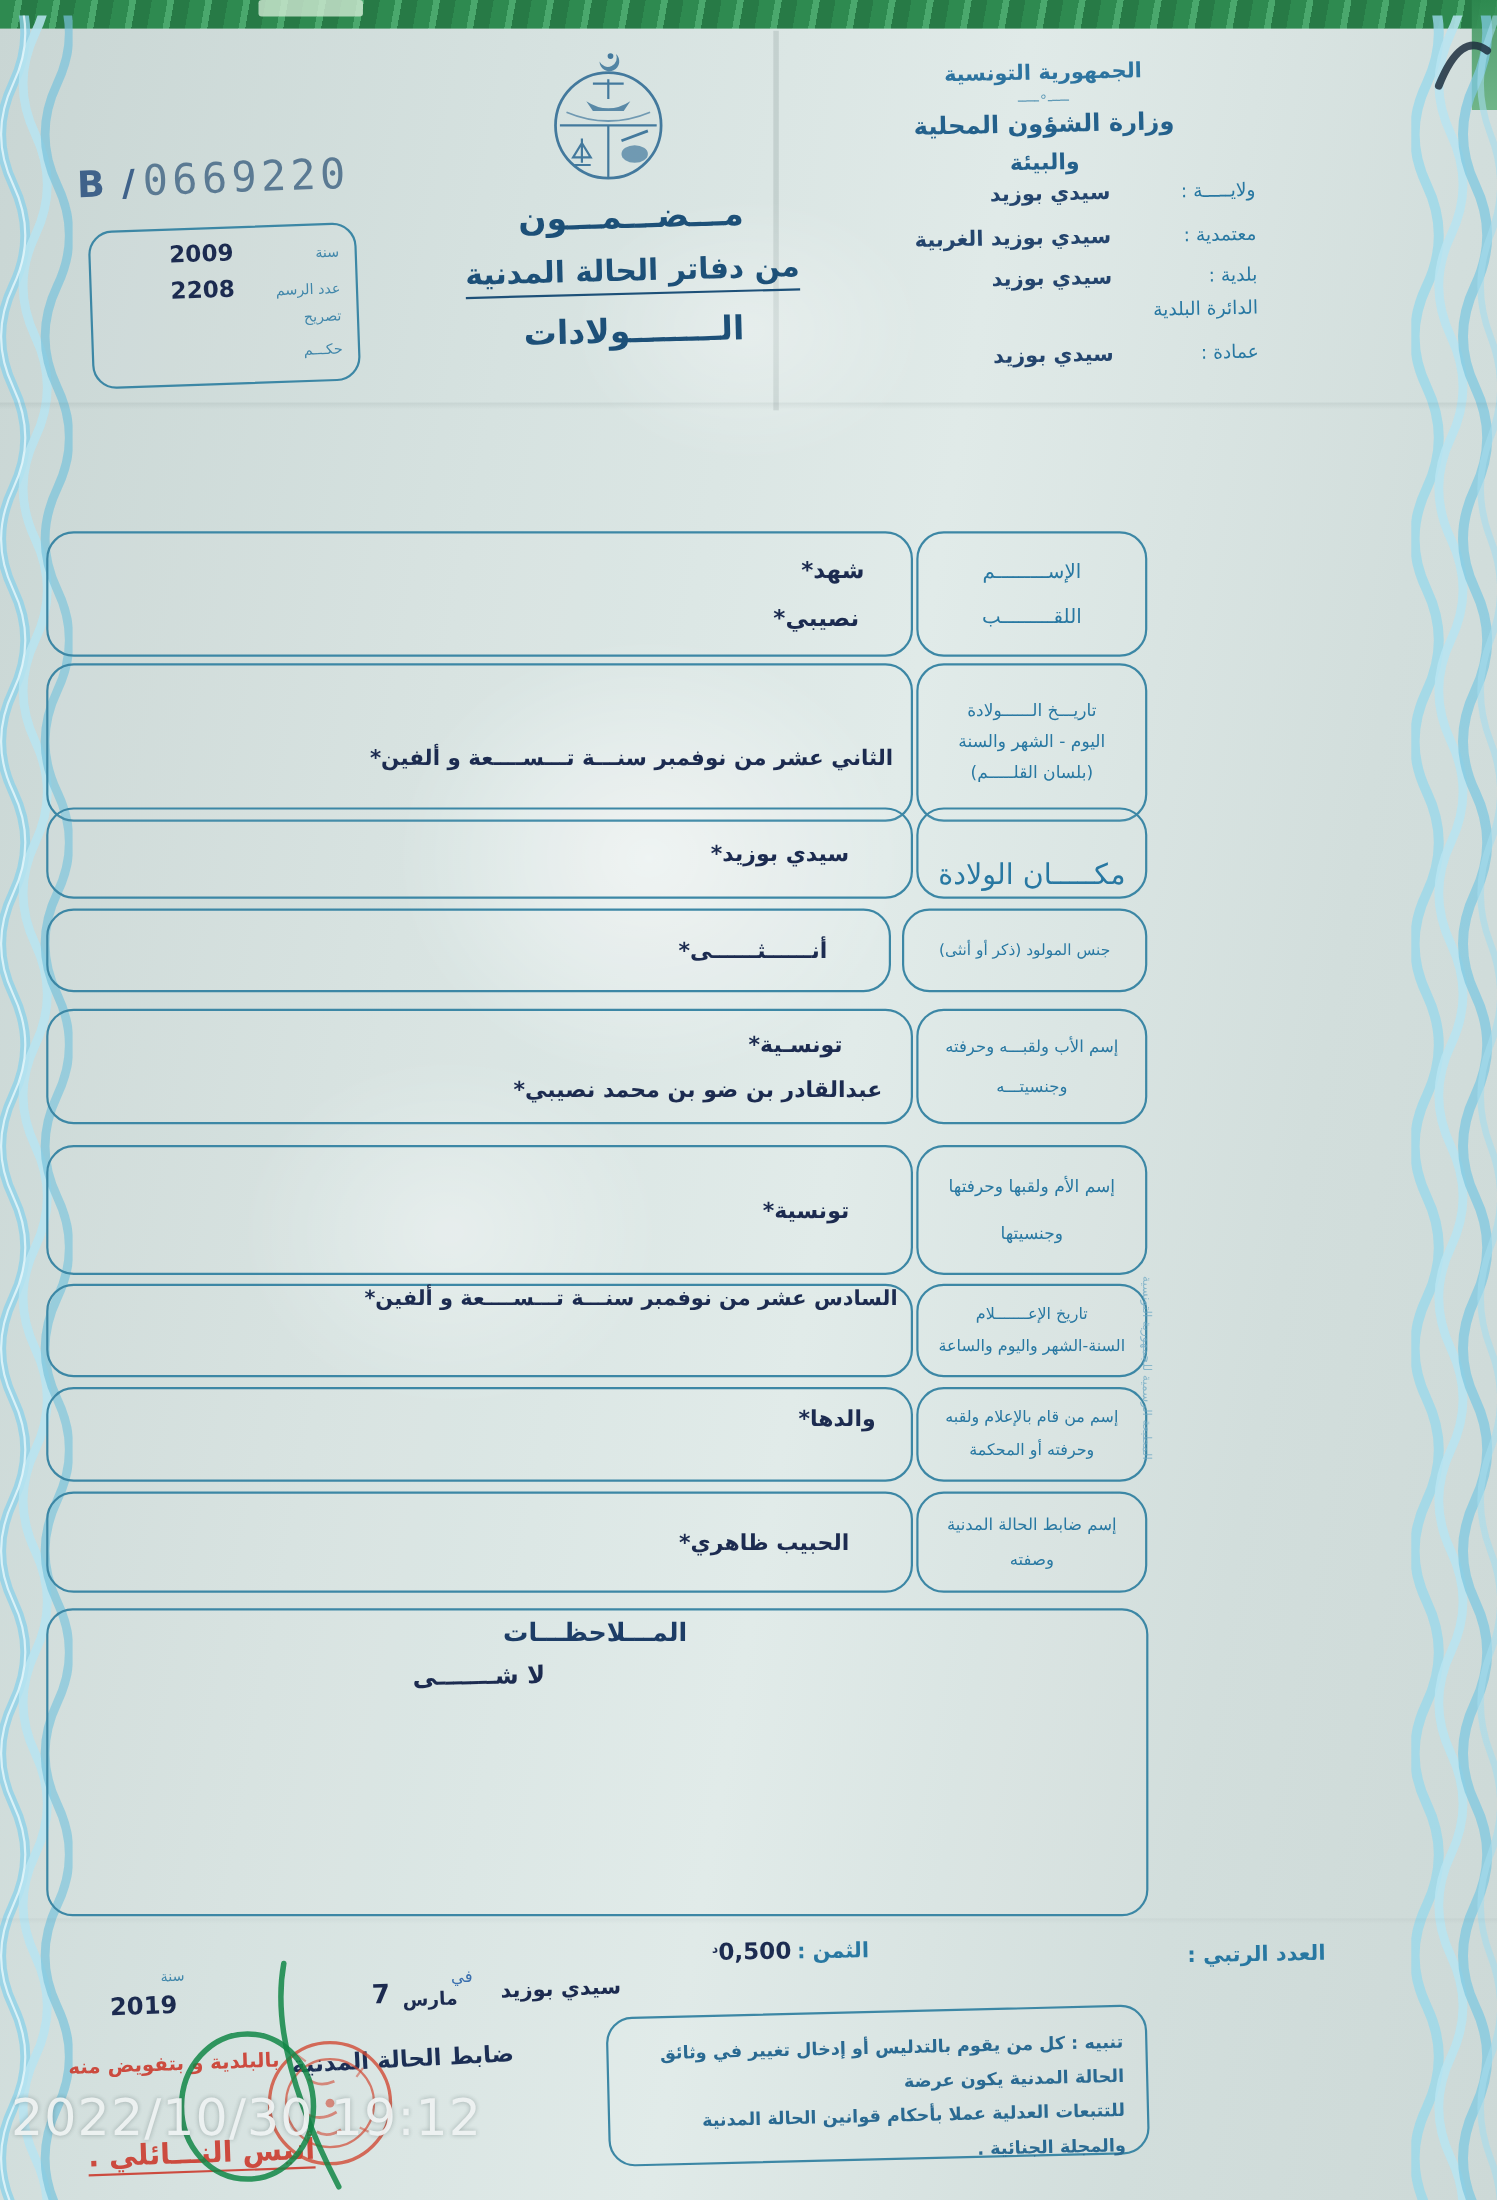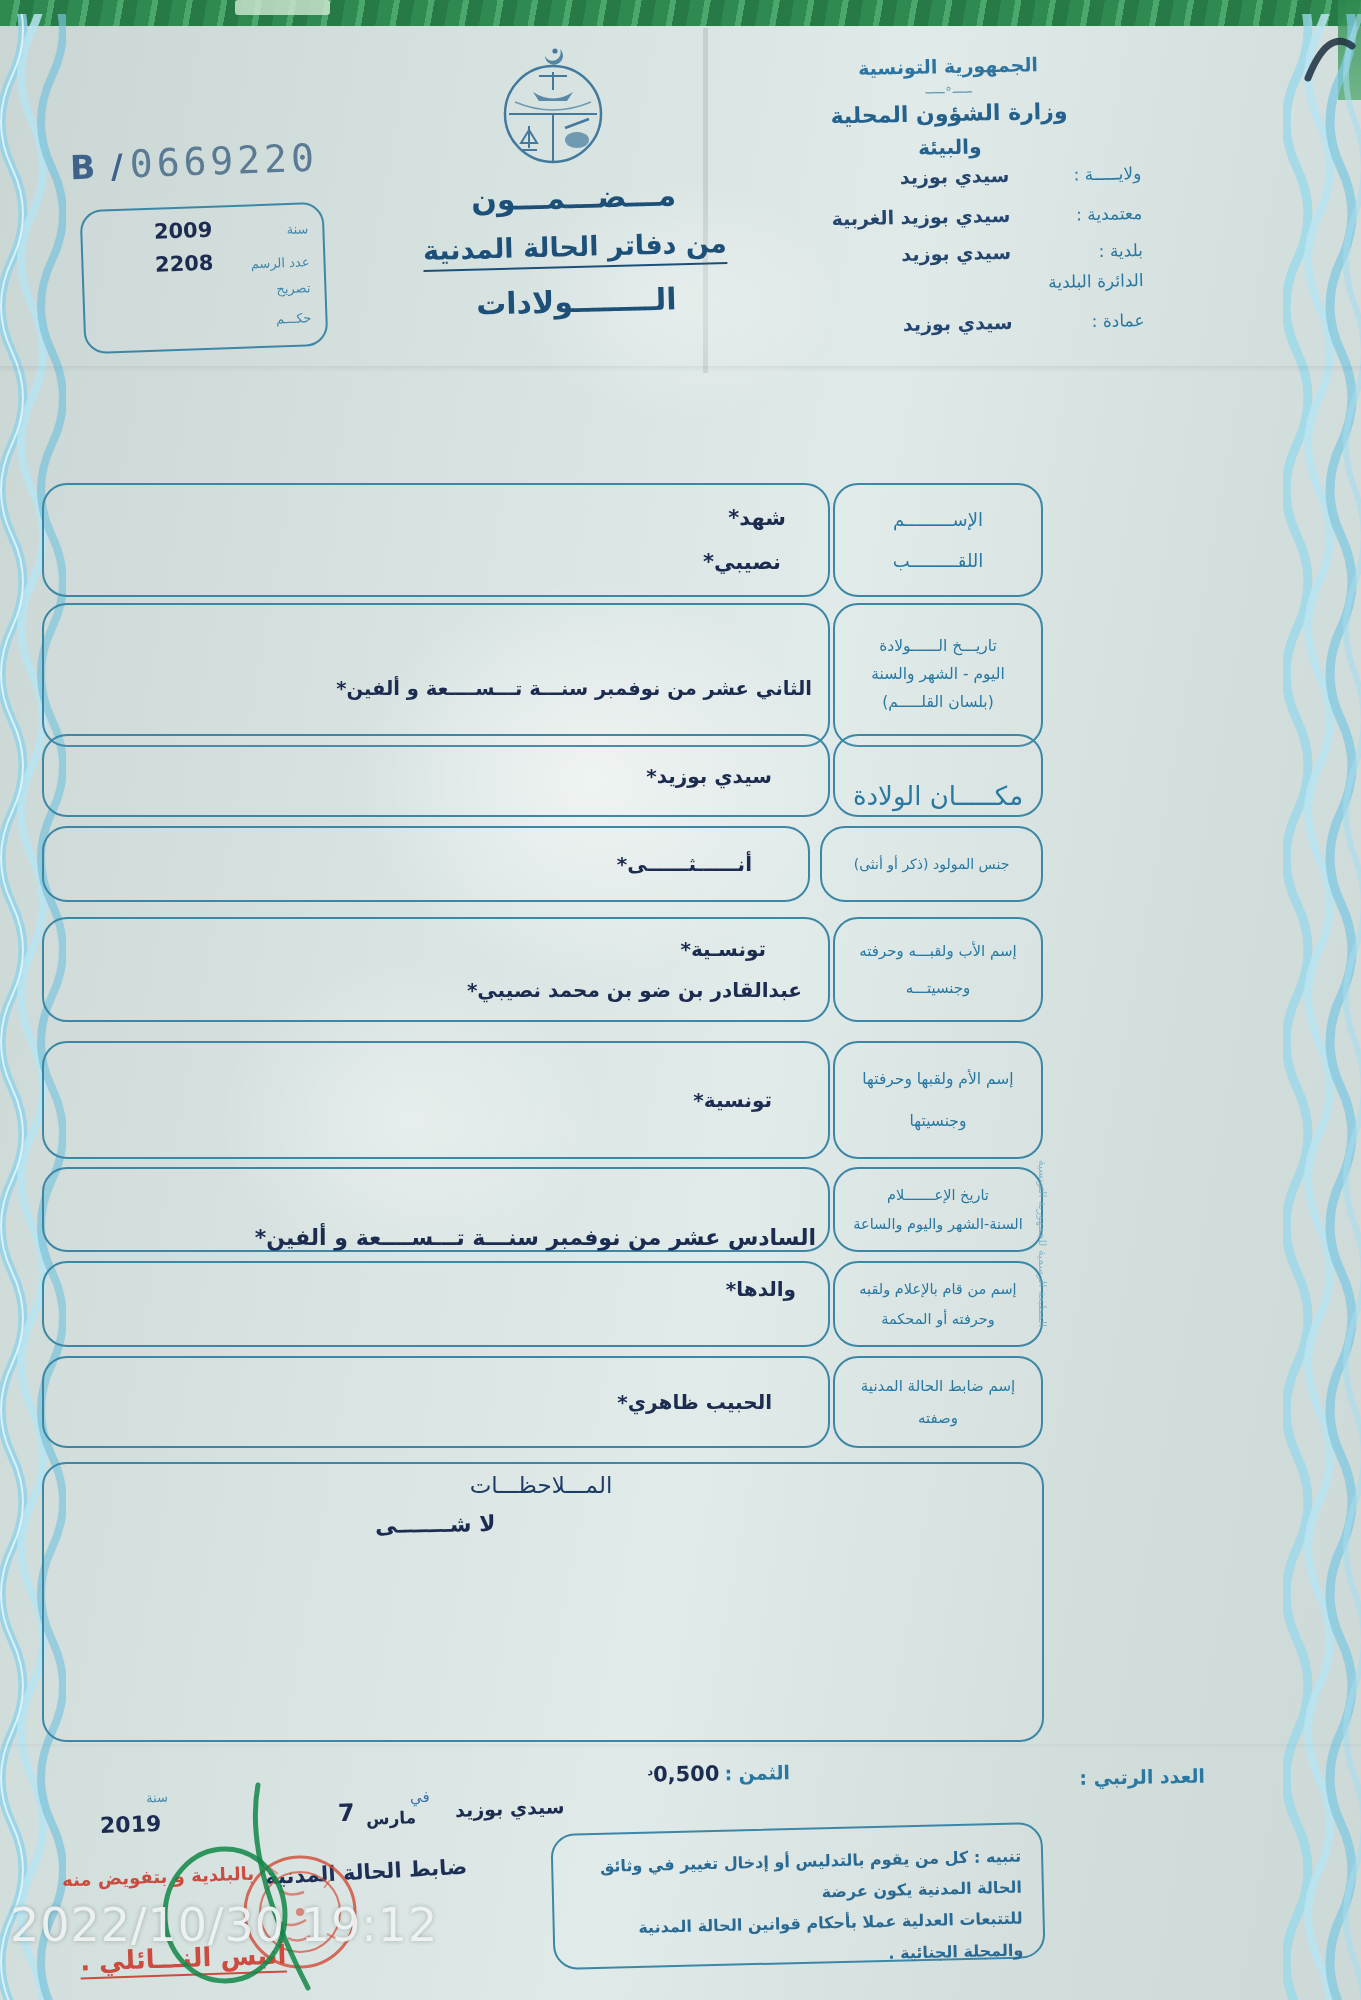--- a/index.html
+++ b/index.html
@@ -208,7 +208,7 @@
   </div>
 </div>
 <div class="box" style="left:42px;top:1167px;width:784px;height:81px">
-  <div class="valcol" style="font-size:22px;justify-content:flex-end">
+  <div class="valcol" style="font-size:19px;justify-content:flex-start">
     <div style="padding-right:12px">السادس عشر من نوفمبر سنـــة تـــســــعة و ألفين*</div>
   </div>
 </div>

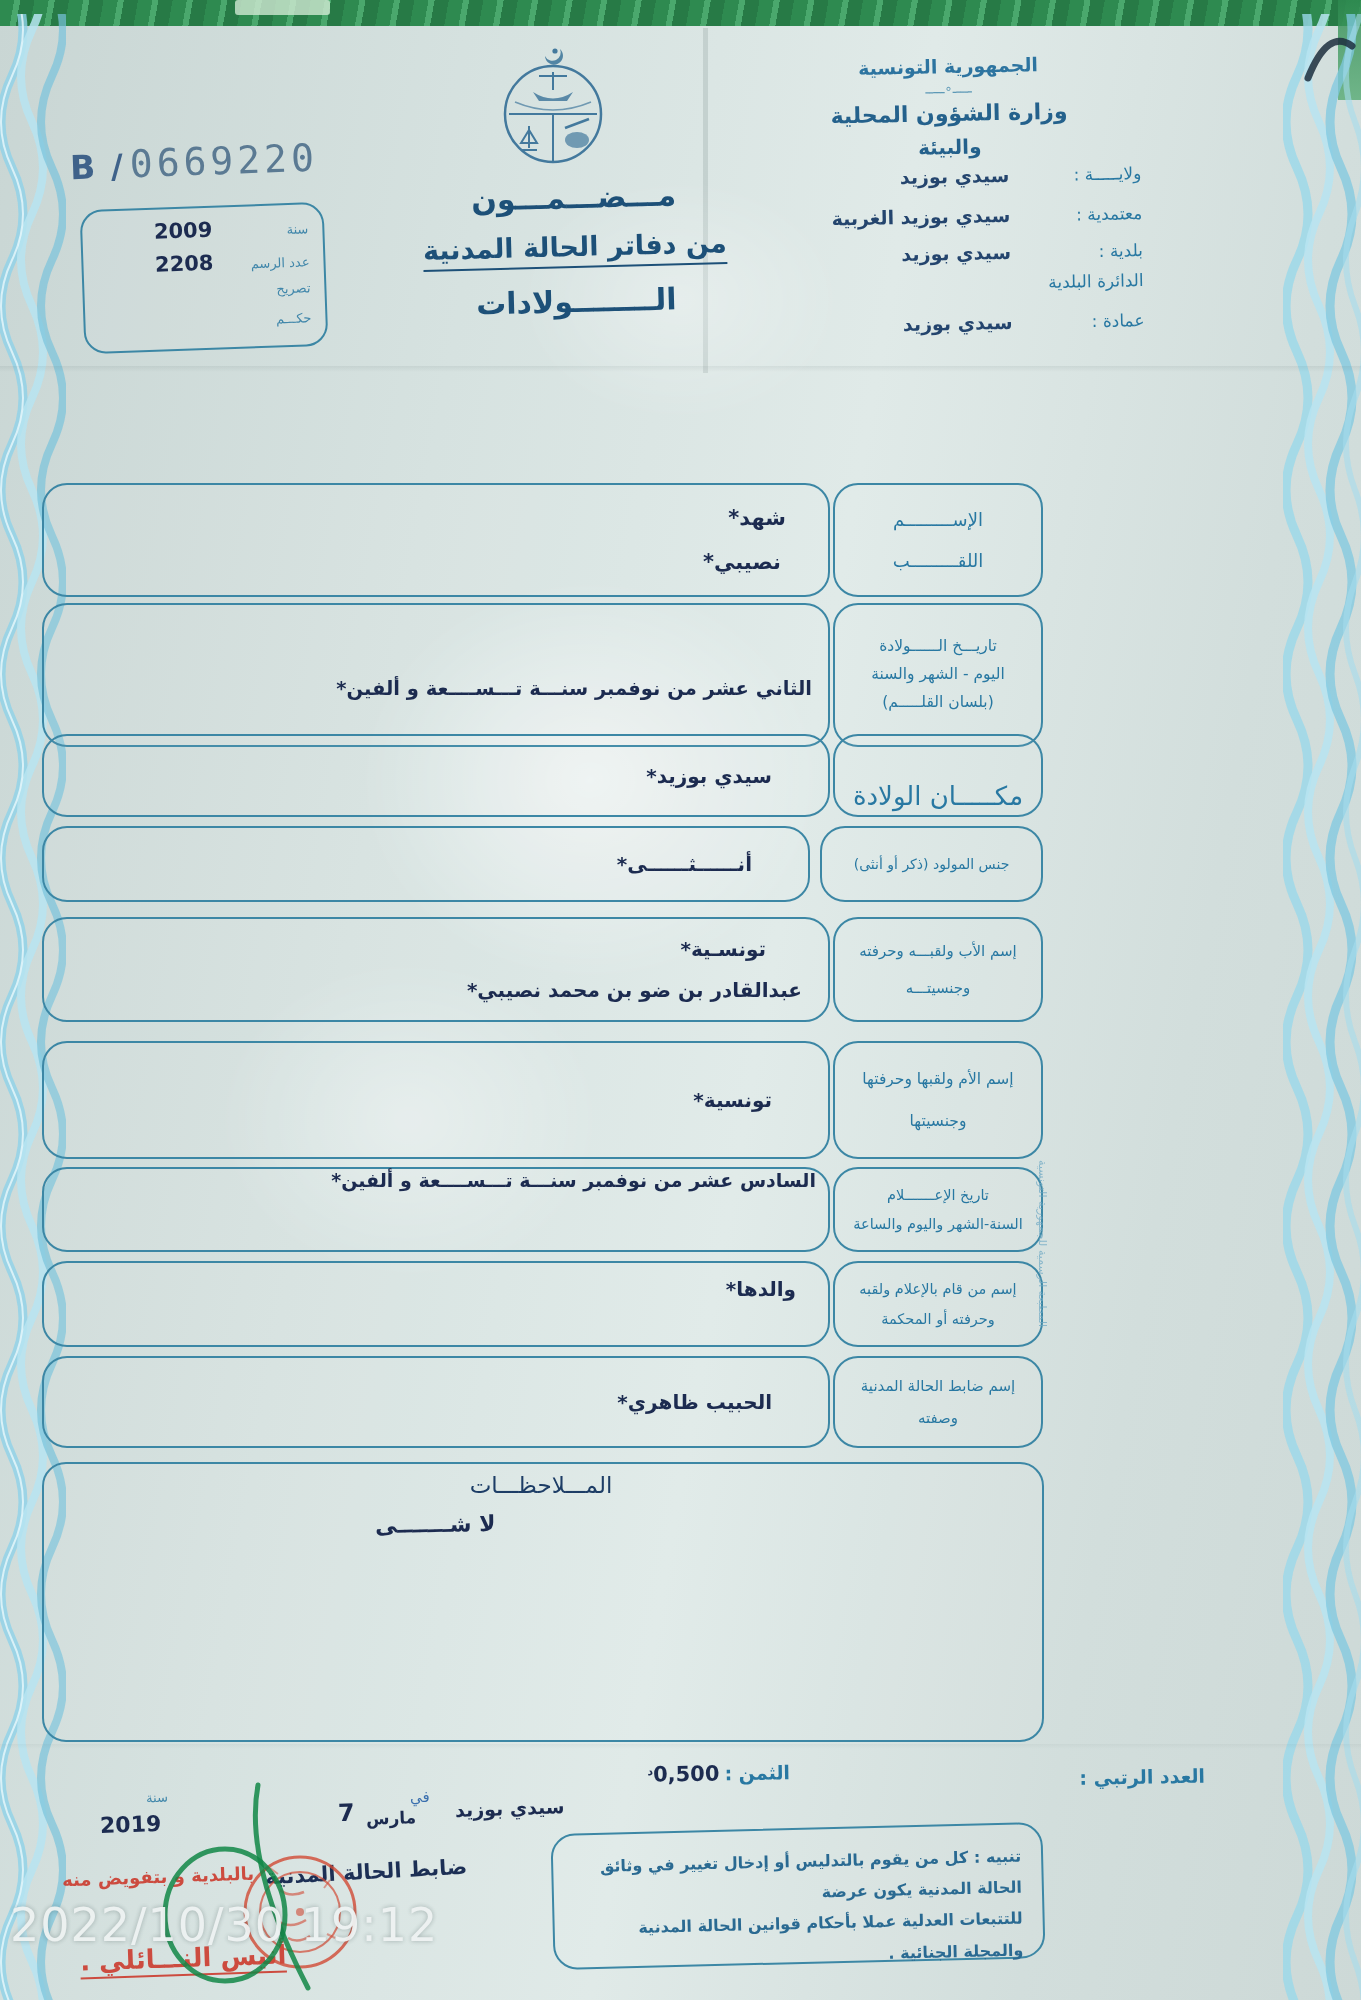--- a/index.html
+++ b/index.html
@@ -238,7 +238,7 @@
 </div>
 
 <div class="box" style="left:42px;top:1462px;width:998px;height:276px;border-radius:24px"></div>
-<div class="abs rtl" style="left:42px;top:1472px;width:998px;text-align:center;font-size:23px;font-weight:400;color:#1d3d66">المـــلاحظـــات</div>
+<div class="abs rtl" style="left:42px;top:1472px;width:998px;text-align:center;font-size:23px;font-weight:700;color:#1d3d66">المـــلاحظـــات</div>
 <div class="abs rtl navy" style="left:375px;top:1512px;font-size:22px;transform:rotate(-1deg)">لا شـــــــى</div>
 
 <div class="abs rtl teal" style="left:1040px;top:1766px;width:165px;font-size:19px;font-weight:700;text-align:right;transform:rotate(-1deg)">العدد الرتبي :</div>

